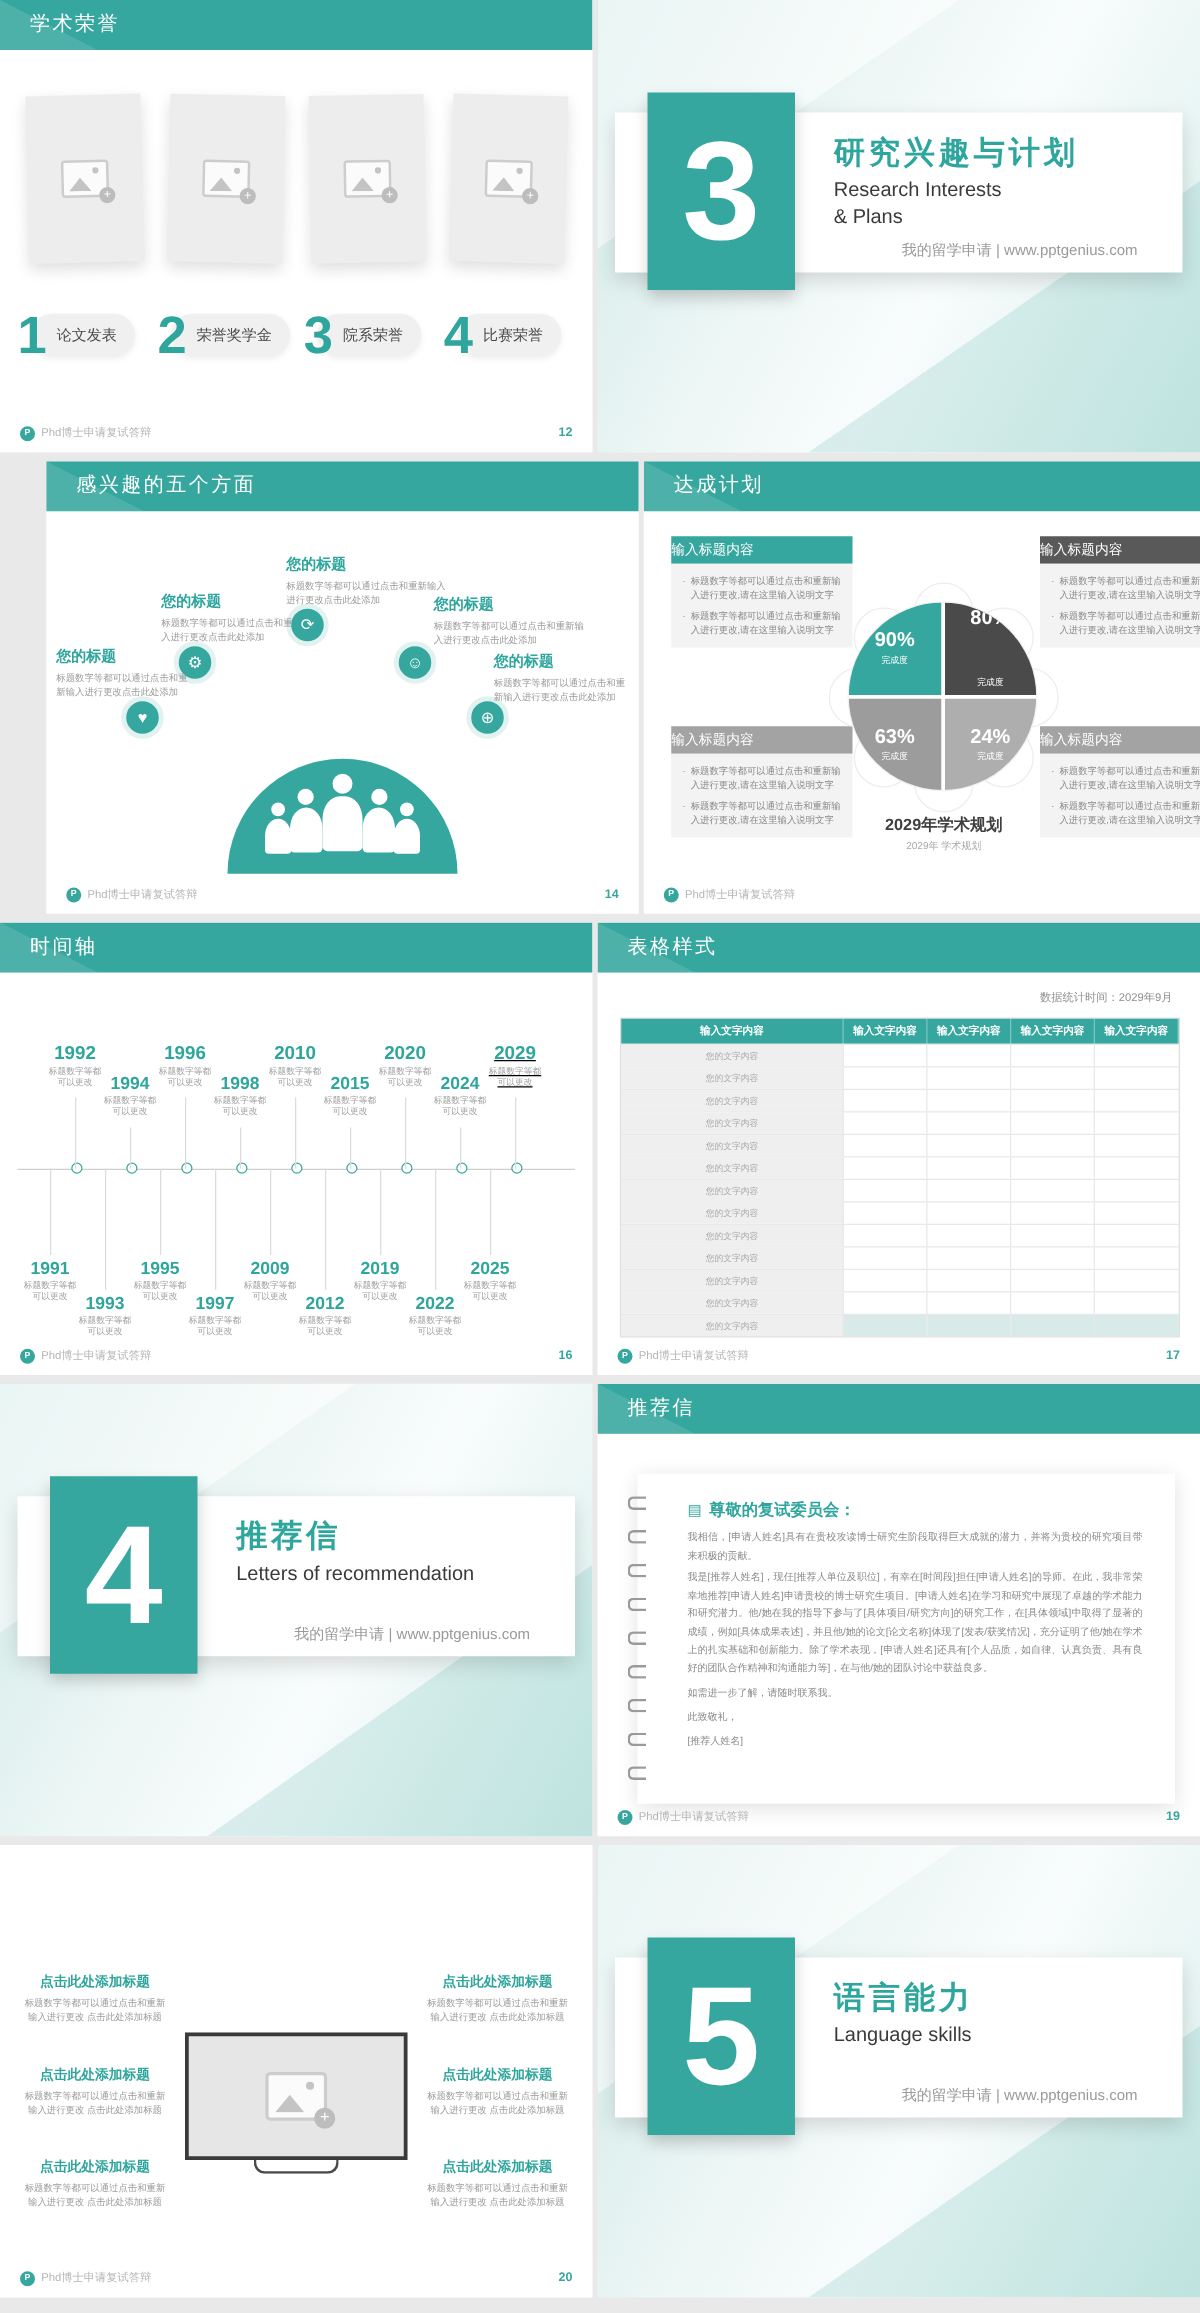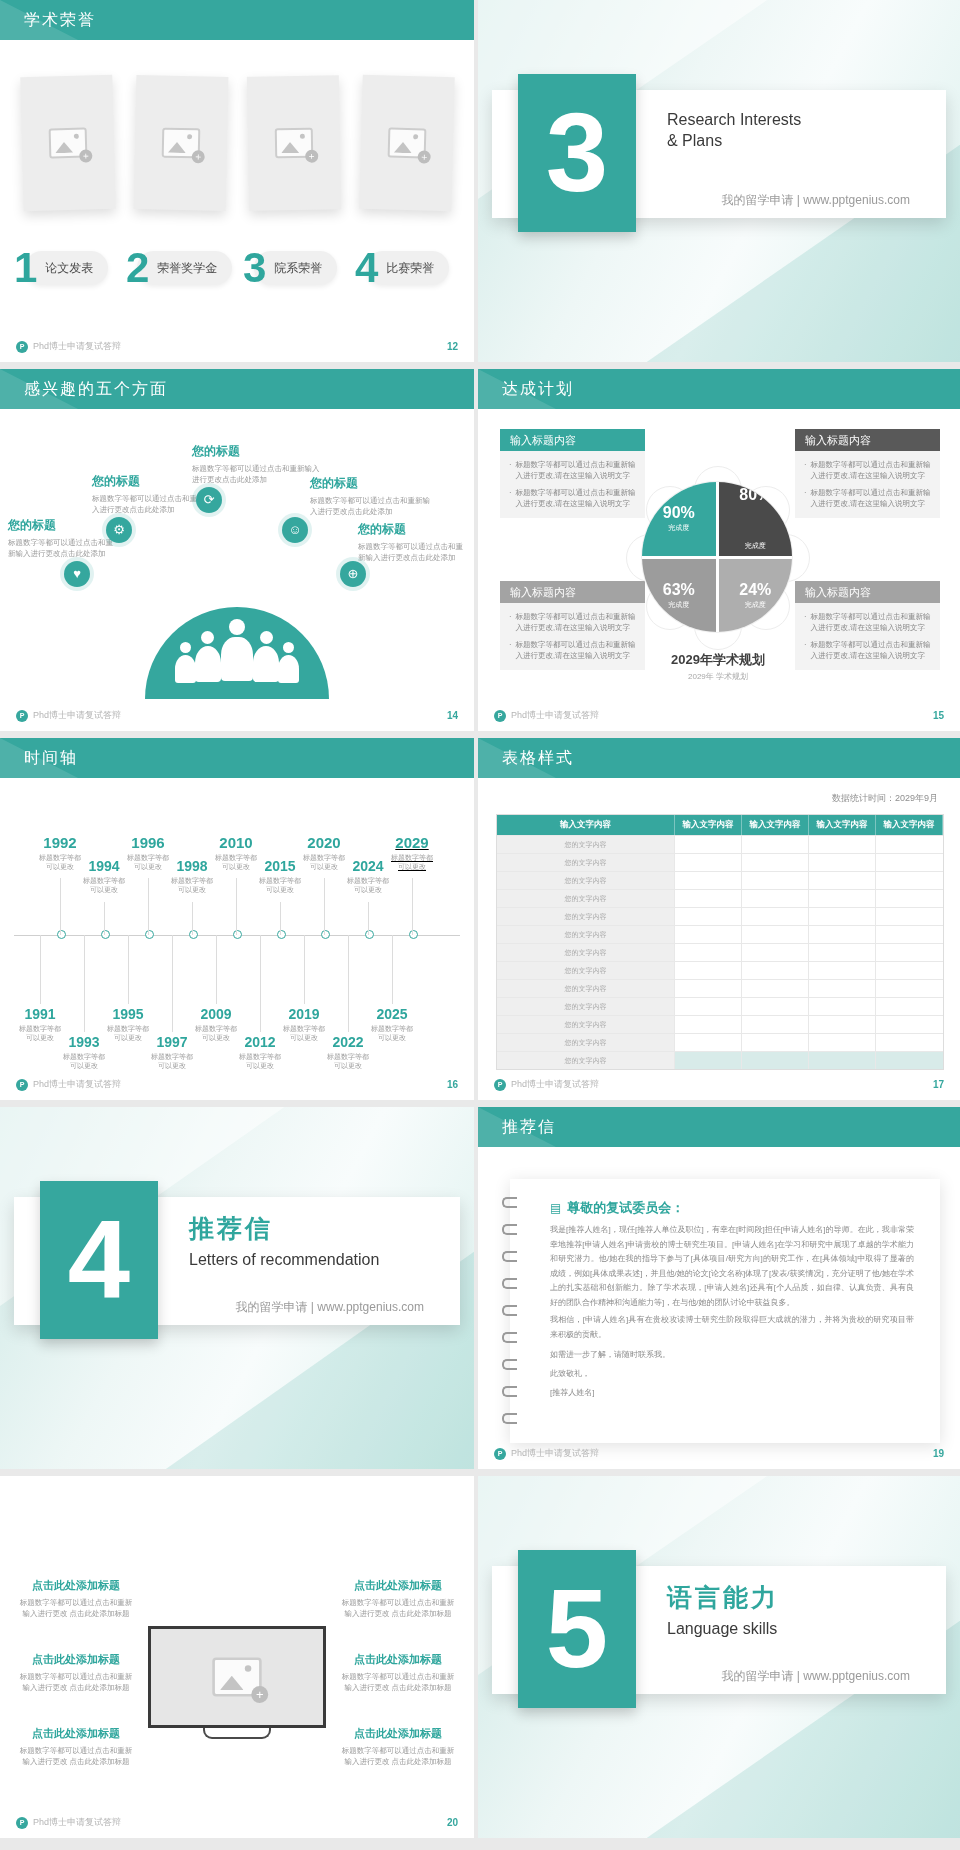--- a/index.html
+++ b/index.html
@@ -184,6 +184,7 @@
           <span>3</span>
         </div>
       <div class="sec-tt">
+        <div class="sec-title">研究兴趣与计划</div>
         <div class="sec-sub"><span>Research Interests</span><span style="display:block">&amp; Plans</span></div>
       </div>
       <div class="sec-tag">我的留学申请 | www.pptgenius.com</div>

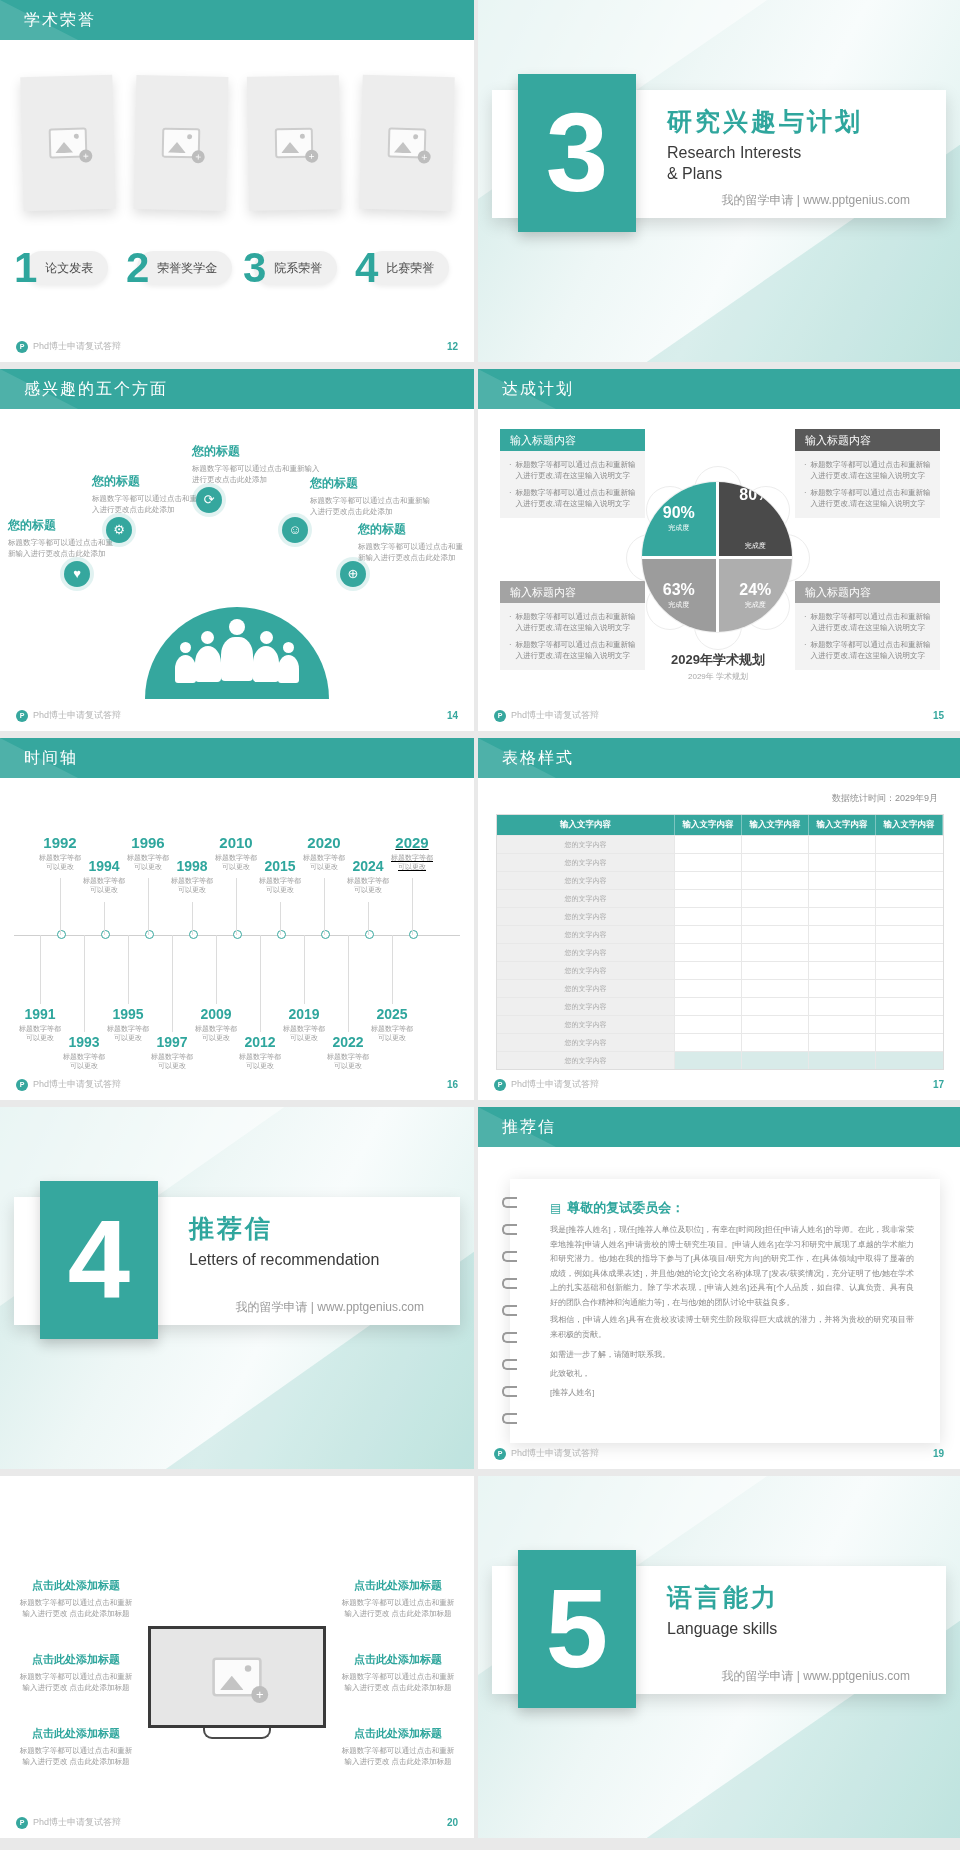--- a/index.html
+++ b/index.html
@@ -8,7 +8,7 @@
   .cell{position:absolute;height:362px;overflow:hidden;}
   .c-l{left:0;width:474px;}
   .c-r{left:478px;width:482px;}
-  .r1{top:0;} .r2{top:369px;} .r3{top:738px;} .r4{top:1107px;} .r5{top:1476px;}
+  .r1{top:0;} .r2{top:369px;margin-left:37px;} .r3{top:738px;} .r4{top:1107px;} .r5{top:1476px;}
   .slide{background:#ffffff;}
   
   .bar{position:relative;height:40px;background:#36a79e;overflow:hidden;}

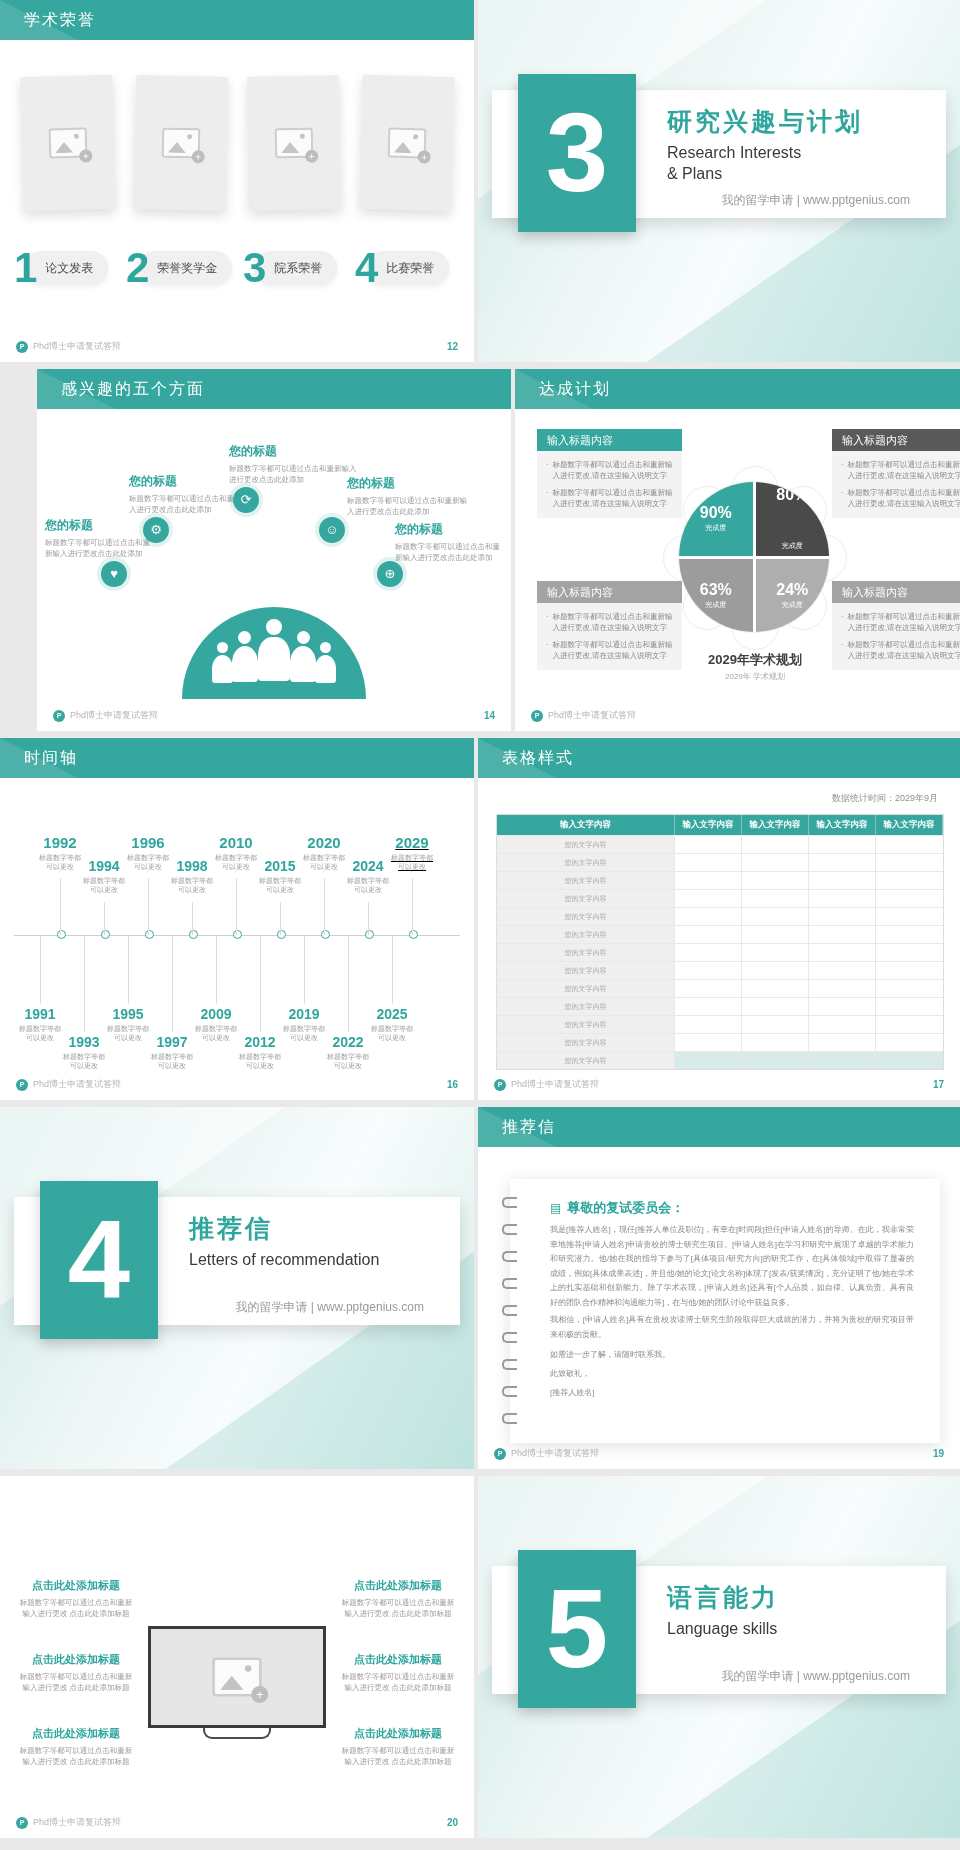--- a/index.html
+++ b/index.html
@@ -63,7 +63,7 @@
     line-height:26px;font-size:13px;box-shadow:0 0 0 4px rgba(53,167,158,0.15);}
   
   .p-box{position:absolute;width:145px;}
-  .p-hd{height:22px;line-height:22px;color:#fff;font-size:11px;padding-left:10px;}
+  .p-hd{height:22px;line-height:22px;color:#fff;font-size:11px;}
   .hd-teal{background:#36a79e;} .hd-dark{background:#595959;} .hd-gray{background:#a3a3a3;}
   .p-bd{background:#f3f3f3;padding:8px 9px 9px 9px;}
   .p-li{display:flex;gap:4px;font-size:7.5px;color:#8a8a8a;line-height:11px;margin-bottom:6px;}

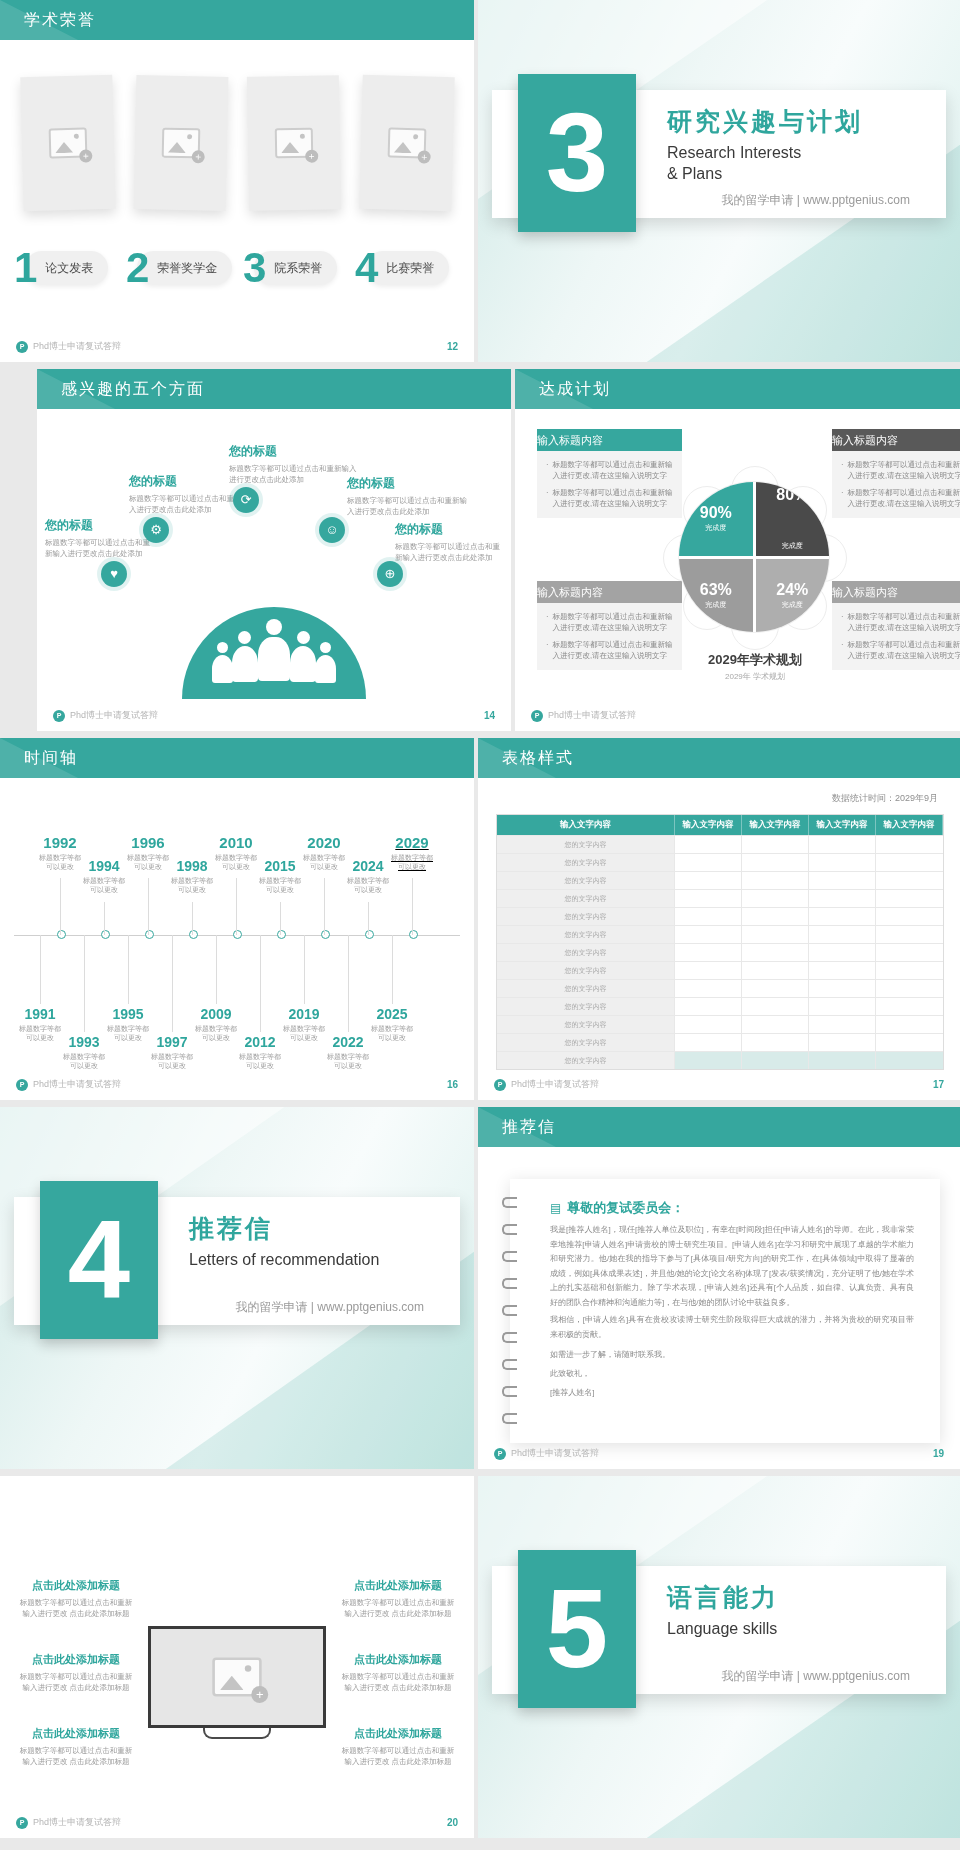--- a/index.html
+++ b/index.html
@@ -632,8 +632,8 @@
         <span class="bk">▤</span>
         <span>尊敬的复试委员会：</span>
       </div>
+      <p class="lt-p">我相信，[申请人姓名]具有在贵校攻读博士研究生阶段取得巨大成就的潜力，并将为贵校的研究项目带来积极的贡献。</p>
       <p class="lt-p">我是[推荐人姓名]，现任[推荐人单位及职位]，有幸在[时间段]担任[申请人姓名]的导师。在此，我非常荣幸地推荐[申请人姓名]申请贵校的博士研究生项目。[申请人姓名]在学习和研究中展现了卓越的学术能力和研究潜力。他/她在我的指导下参与了[具体项目/研究方向]的研究工作，在[具体领域]中取得了显著的成绩，例如[具体成果表述]，并且他/她的论文[论文名称]体现了[发表/获奖情况]，充分证明了他/她在学术上的扎实基础和创新能力。除了学术表现，[申请人姓名]还具有[个人品质，如自律、认真负责、具有良好的团队合作精神和沟通能力等]，在与他/她的团队讨论中获益良多。</p>
-      <p class="lt-p">我相信，[申请人姓名]具有在贵校攻读博士研究生阶段取得巨大成就的潜力，并将为贵校的研究项目带来积极的贡献。</p>
       <div class="lt-line">如需进一步了解，请随时联系我。</div>
       <div class="lt-line">此致敬礼，</div>
       <div class="lt-line">[推荐人姓名]</div>

